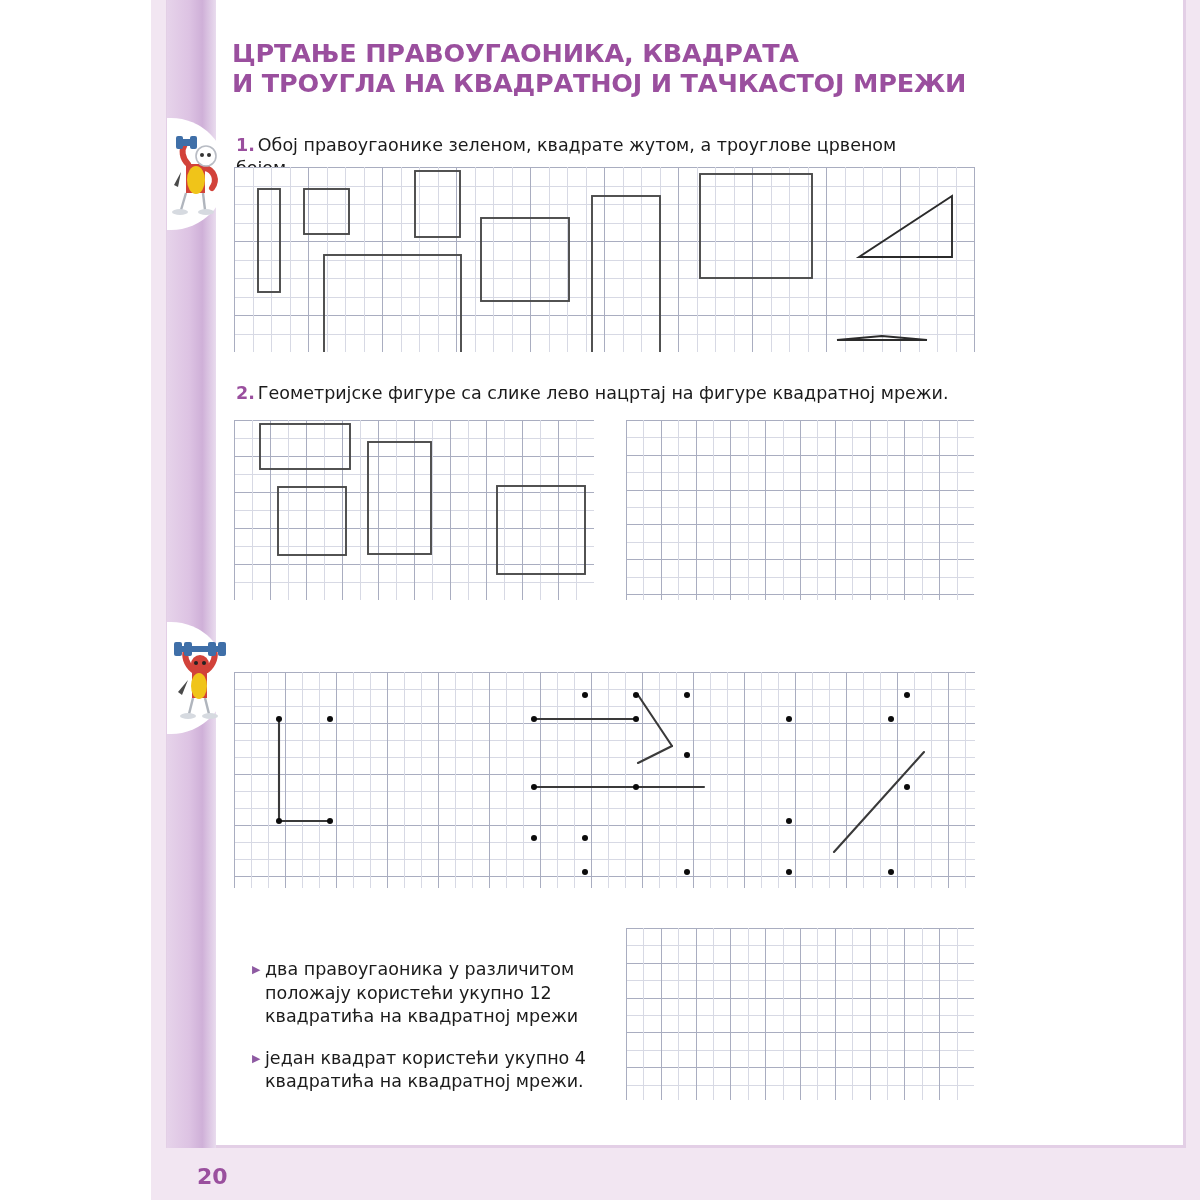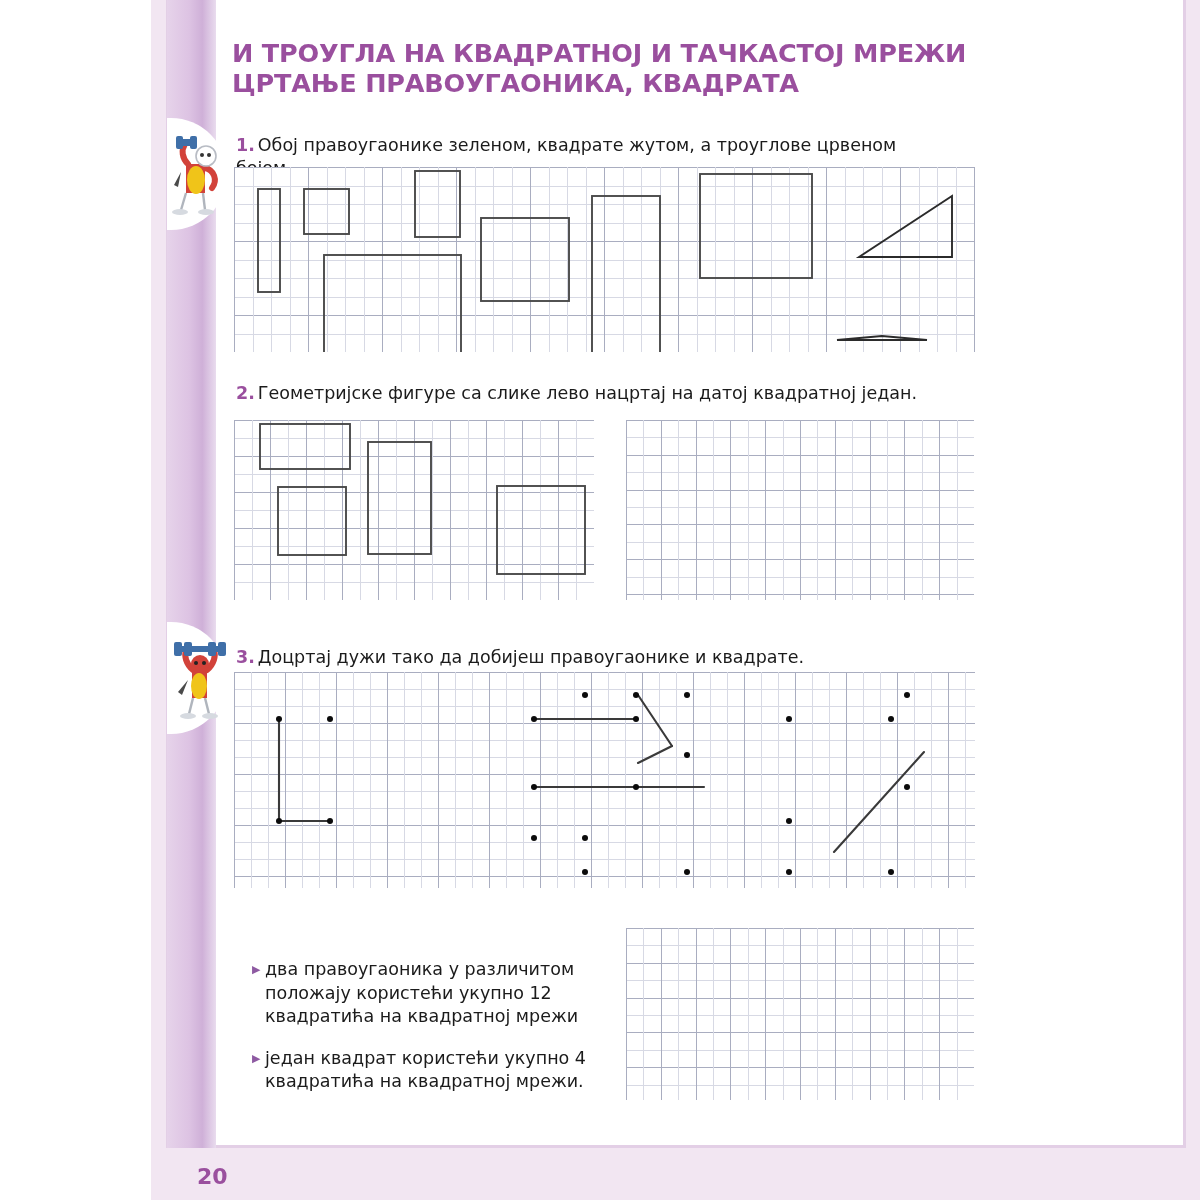--- a/index.html
+++ b/index.html
@@ -117,8 +117,8 @@
   <div class="notch n2"></div>
 
   <div id="title">
+    <span class="title-line">ЦРТАЊЕ ПРАВОУГАОНИКА, КВАДРАТА</span>
     <span class="title-line">И ТРОУГЛА НА КВАДРАТНОЈ И ТАЧКАСТОЈ МРЕЖИ</span>
-    <span class="title-line">ЦРТАЊЕ ПРАВОУГАОНИКА, КВАДРАТА</span>
   </div>
 
   <div class="mascot" style="left:172px;top:130px;">

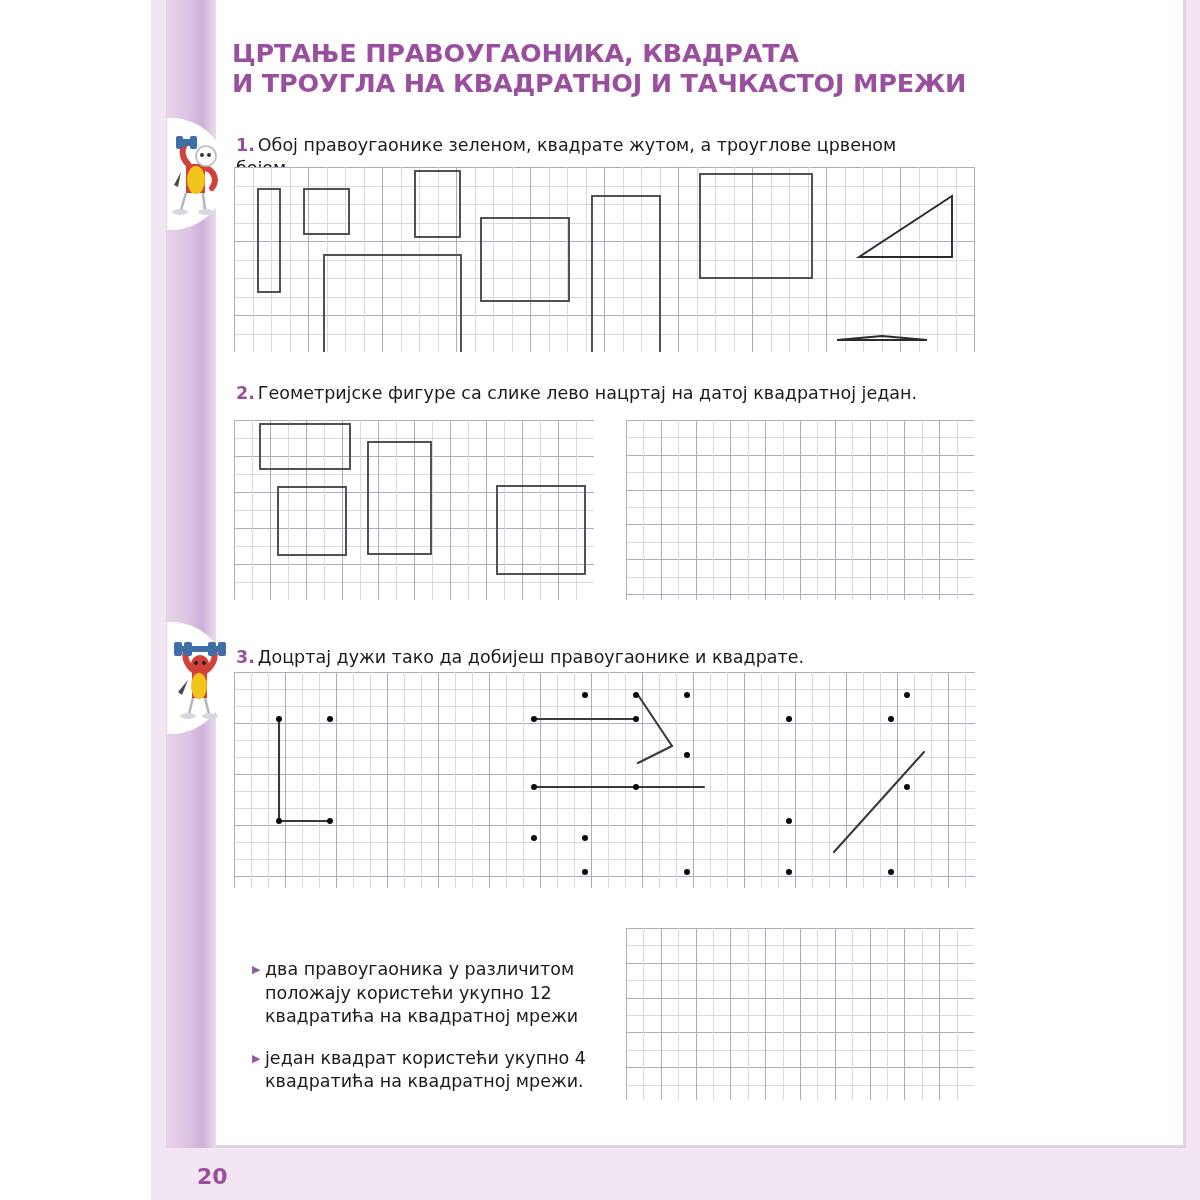--- a/index.html
+++ b/index.html
@@ -217,7 +217,7 @@
     </div>
 
   <div class="task-text" style="left:236px;top:382px;width:740px;">
-    <span class="task-num">2.</span><span>Геометријске фигуре са слике лево нацртај на датој квадратној један.</span>
+    <span class="task-num">2.</span><span>Геометријске фигуре са слике лево нацртај на фигуре квадратној мрежи.</span>
   </div>
 
   <div class="grid-panel" id="panel-1" style="left: 234px; top: 420px; width: 360px; height: 180px;">

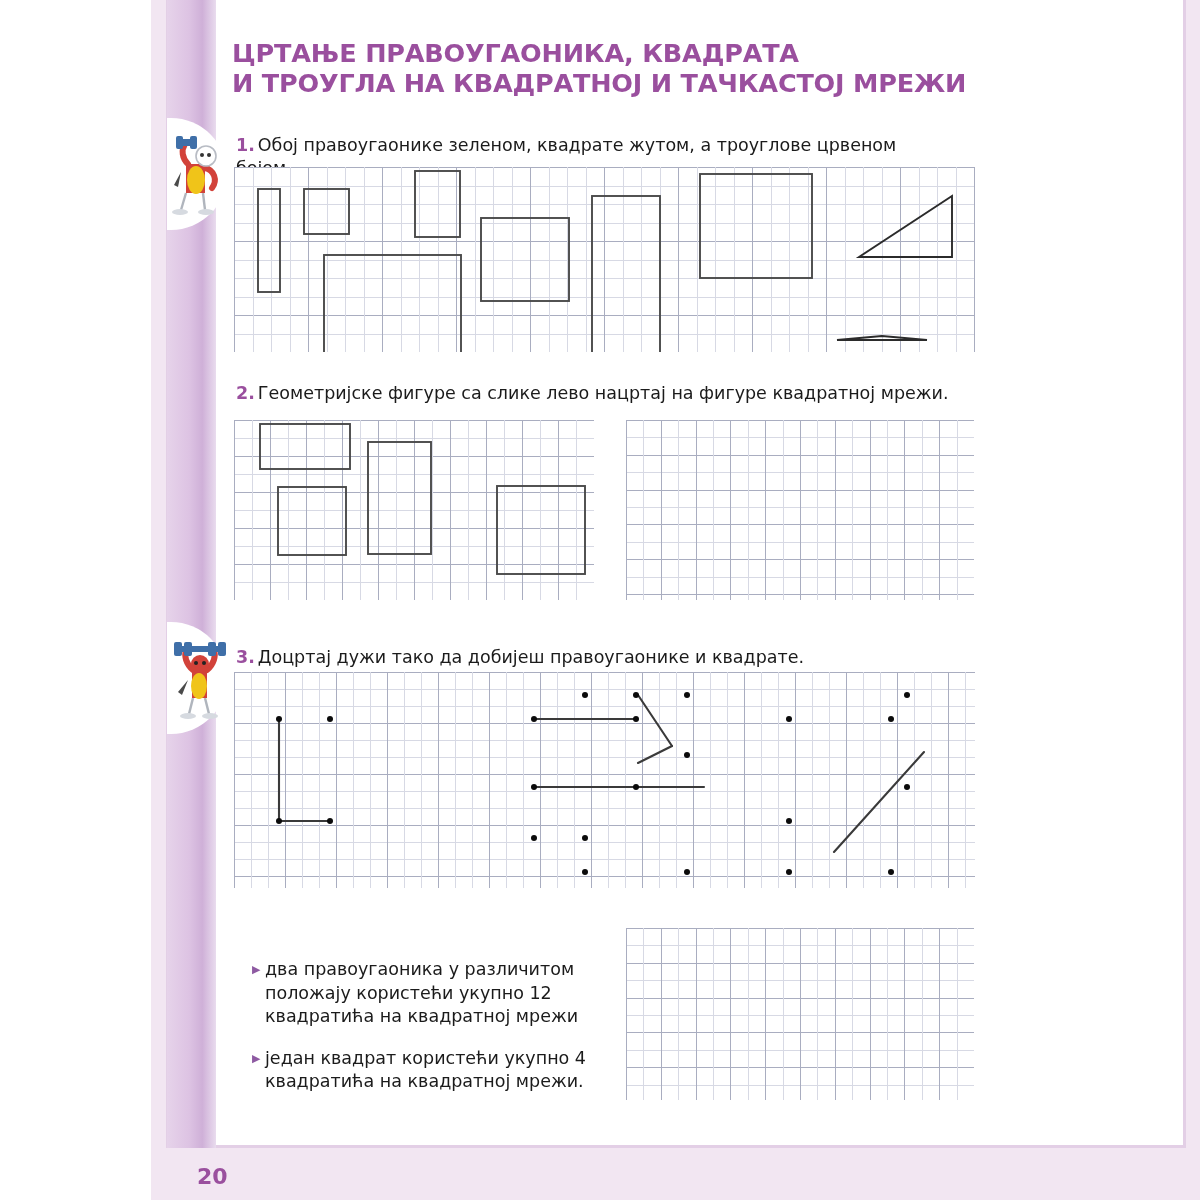--- a/index.html
+++ b/index.html
@@ -320,9 +320,6 @@
     </svg>
   </div>
 
-  <div class="task-text" style="left:236px;top:646px;width:720px;">
-    <span class="task-num">3.</span><span>Доцртај дужи тако да добијеш правоугаонике и квадрате.</span>
-  </div>
 
   <div class="grid-panel" id="panel-3" style="left: 234px; top: 672px; width: 741px; height: 216px;">
       <div class="gl h major" style="top: 0px; width: 741px;"></div>

